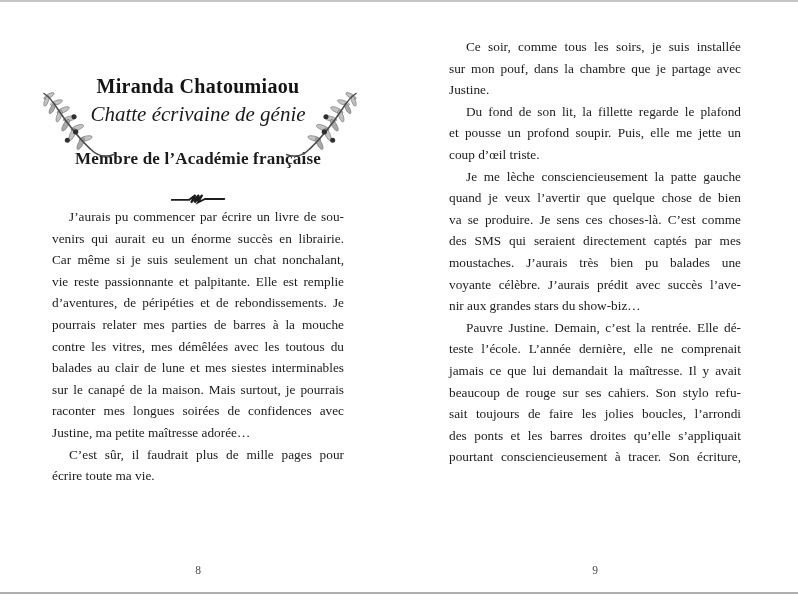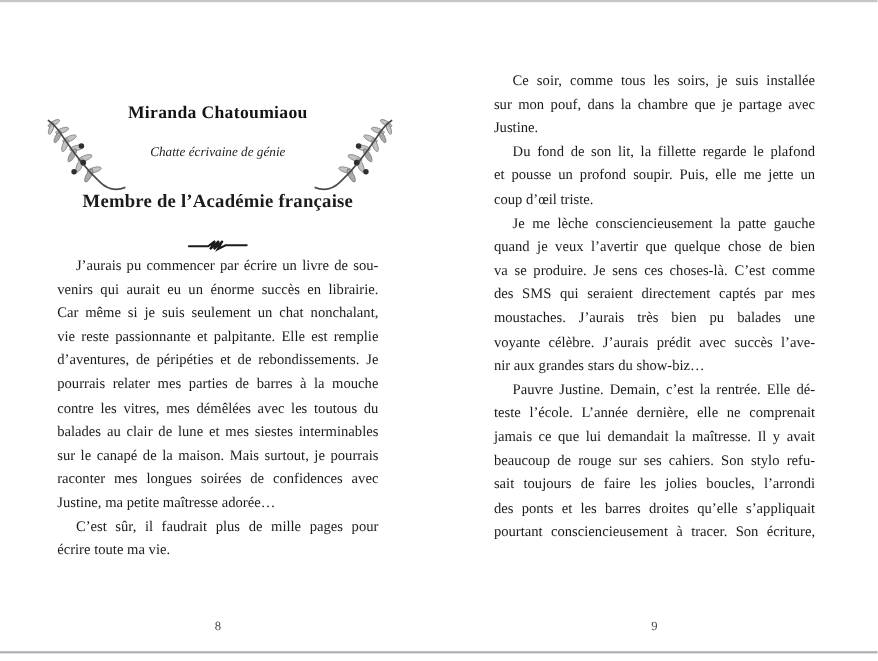--- a/index.html
+++ b/index.html
@@ -43,7 +43,7 @@
 
   
   .body-text { }
-  .page.right .body-text { margin-top: 0; padding-top: 62px; }
+  .page.right .body-text { margin-top: 0; padding-top: 36px; }
   .line {
     height: 21.6px; line-height: 21.6px;
     font-size: 13.3px;

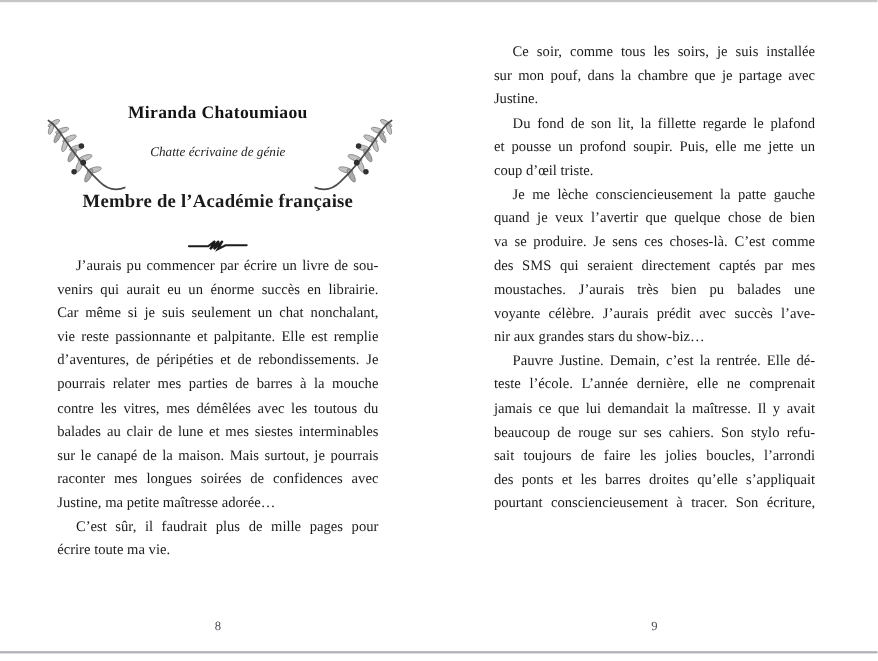--- a/index.html
+++ b/index.html
@@ -22,8 +22,8 @@
   
   .chap-header { position: relative; text-align: center; }
   .title {
-    margin: 16px; padding-top: 75px;
-    font-size: 16px; font-weight: bold; line-height: 23px;
+    margin: 0; padding-top: 75px;
+    font-size: 20px; font-weight: bold; line-height: 23px;
     letter-spacing: 0.3px; color: #141414;
   }
   .subtitle {

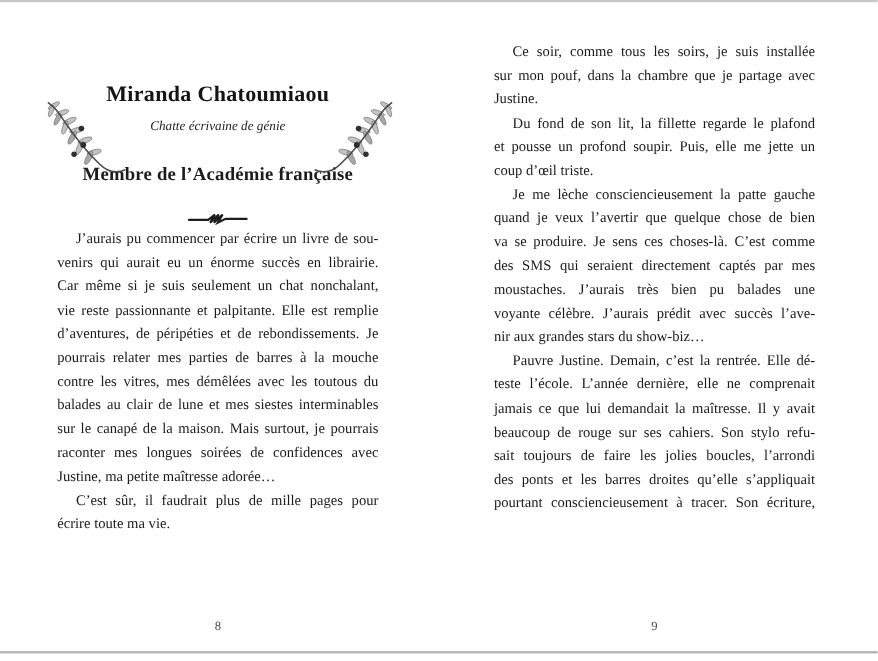--- a/index.html
+++ b/index.html
@@ -28,7 +28,7 @@
   }
   .subtitle {
     margin-top: 8px; font-style: italic;
-    font-size: 12px; line-height: 17px;
+    font-size: 21px; line-height: 17px;
   }
   .affiliation {
     margin-top: 28px; font-weight: bold;

